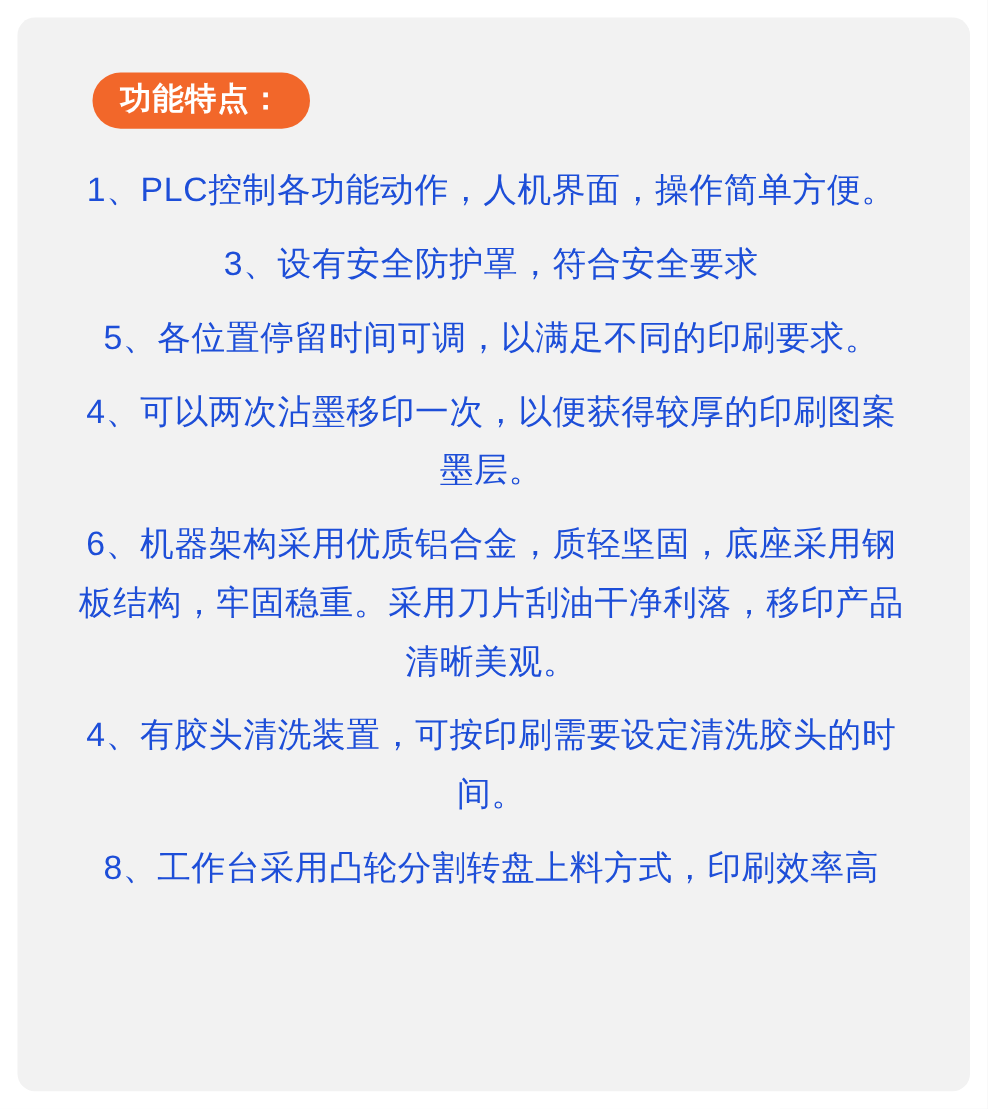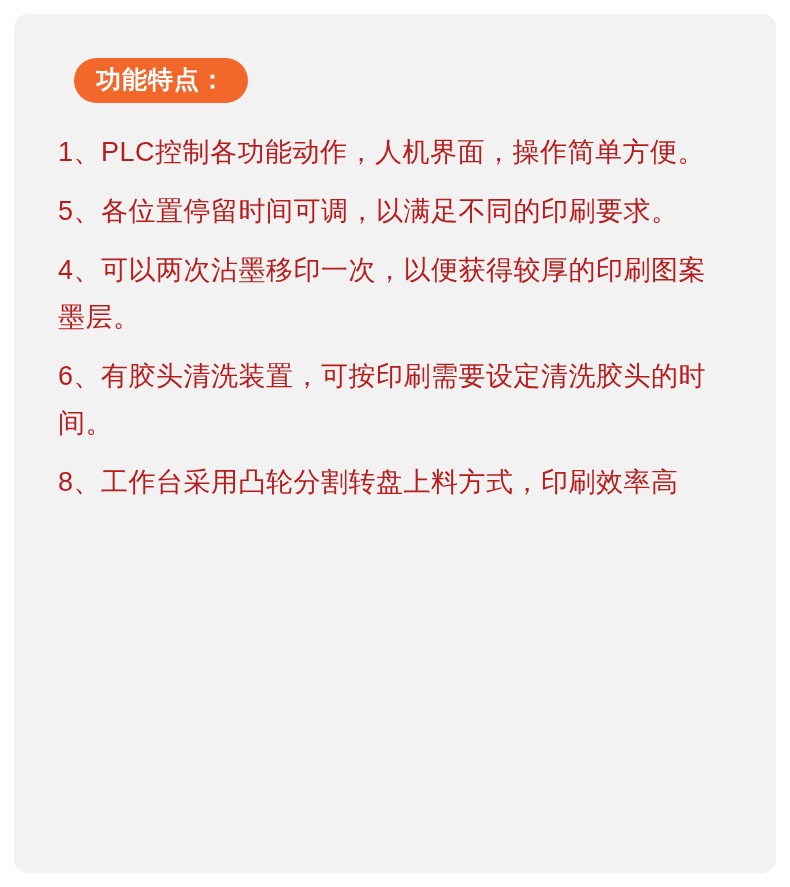--- a/index.html
+++ b/index.html
@@ -47,13 +47,13 @@
     list-style: none;
   }
   .list li {
-    color: #b91c1c;
+    color: #1d4ed8;
     font-size: 27px;
     line-height: 47px;
     letter-spacing: 0.5px;
     margin: 12px 0 2px 0;
     padding: 0 4px 0 0;
-    text-align: left;
+    text-align: center;
   }
 </style>
 </head>

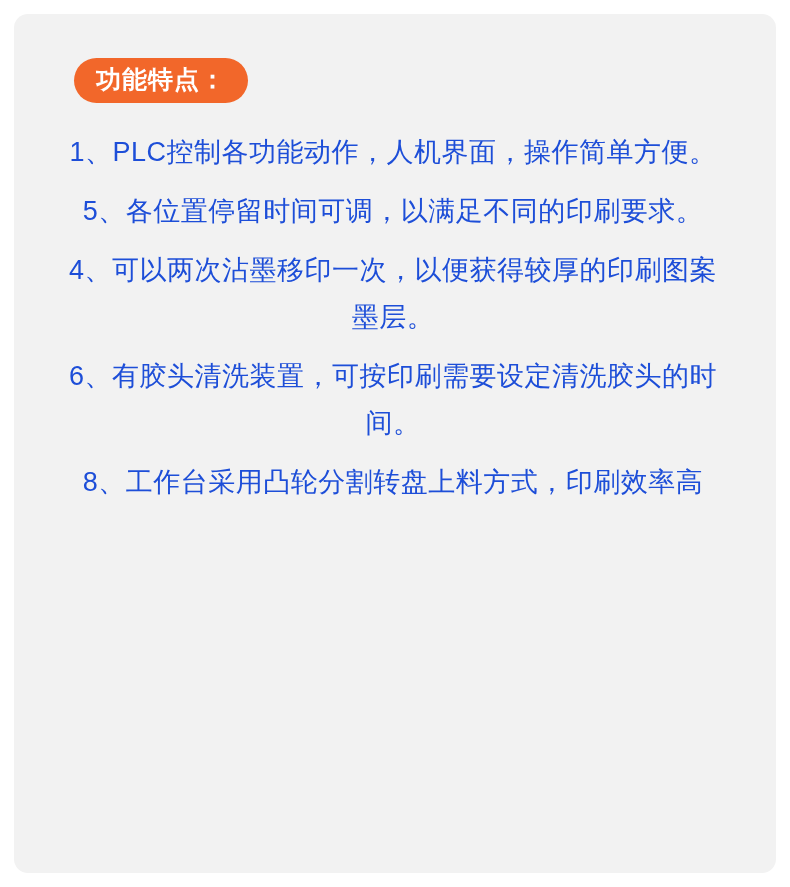--- a/index.html
+++ b/index.html
@@ -68,6 +68,7 @@
 
     <ul class="list">
       <li>1、PLC控制各功能动作，人机界面，操作简单方便。</li>
+      <li>3、设有安全防护罩，符合安全要求</li>
       <li>5、各位置停留时间可调，以满足不同的印刷要求。</li>
       <li>4、可以两次沾墨移印一次，以便获得较厚的印刷图案墨层。</li>
       <li>6、有胶头清洗装置，可按印刷需要设定清洗胶头的时间。</li>

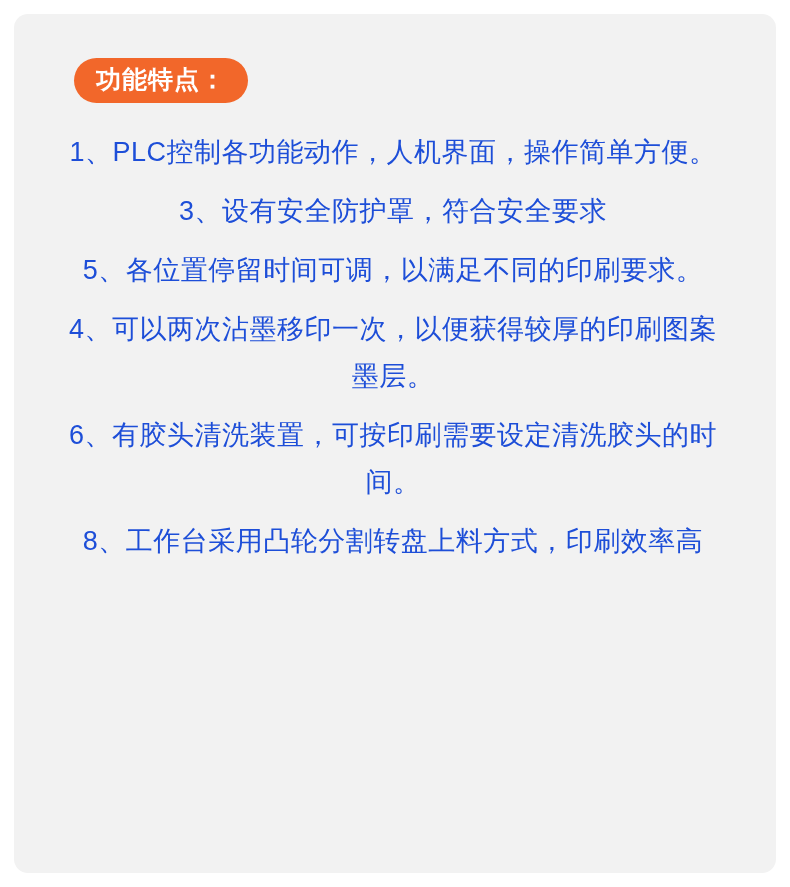--- a/index.html
+++ b/index.html
@@ -71,6 +71,7 @@
       <li>3、设有安全防护罩，符合安全要求</li>
       <li>5、各位置停留时间可调，以满足不同的印刷要求。</li>
       <li>4、可以两次沾墨移印一次，以便获得较厚的印刷图案墨层。</li>
+      <li>6、机器架构采用优质铝合金，质轻坚固，底座采用钢板结构，牢固稳重。采用刀片刮油干净利落，移印产品清晰美观。</li>
       <li>6、有胶头清洗装置，可按印刷需要设定清洗胶头的时间。</li>
       <li>8、工作台采用凸轮分割转盘上料方式，印刷效率高</li>
     </ul>

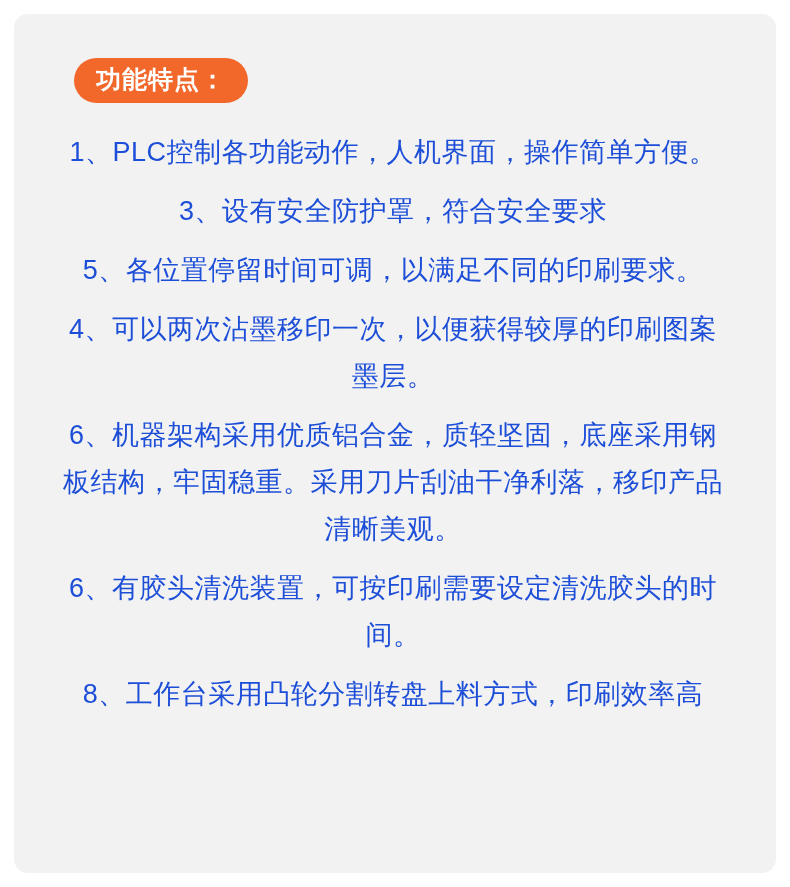--- a/index.html
+++ b/index.html
@@ -72,7 +72,7 @@
       <li>5、各位置停留时间可调，以满足不同的印刷要求。</li>
       <li>4、可以两次沾墨移印一次，以便获得较厚的印刷图案墨层。</li>
       <li>6、机器架构采用优质铝合金，质轻坚固，底座采用钢板结构，牢固稳重。采用刀片刮油干净利落，移印产品清晰美观。</li>
-      <li>6、有胶头清洗装置，可按印刷需要设定清洗胶头的时间。</li>
+      <li>4、有胶头清洗装置，可按印刷需要设定清洗胶头的时间。</li>
       <li>8、工作台采用凸轮分割转盘上料方式，印刷效率高</li>
     </ul>
 

